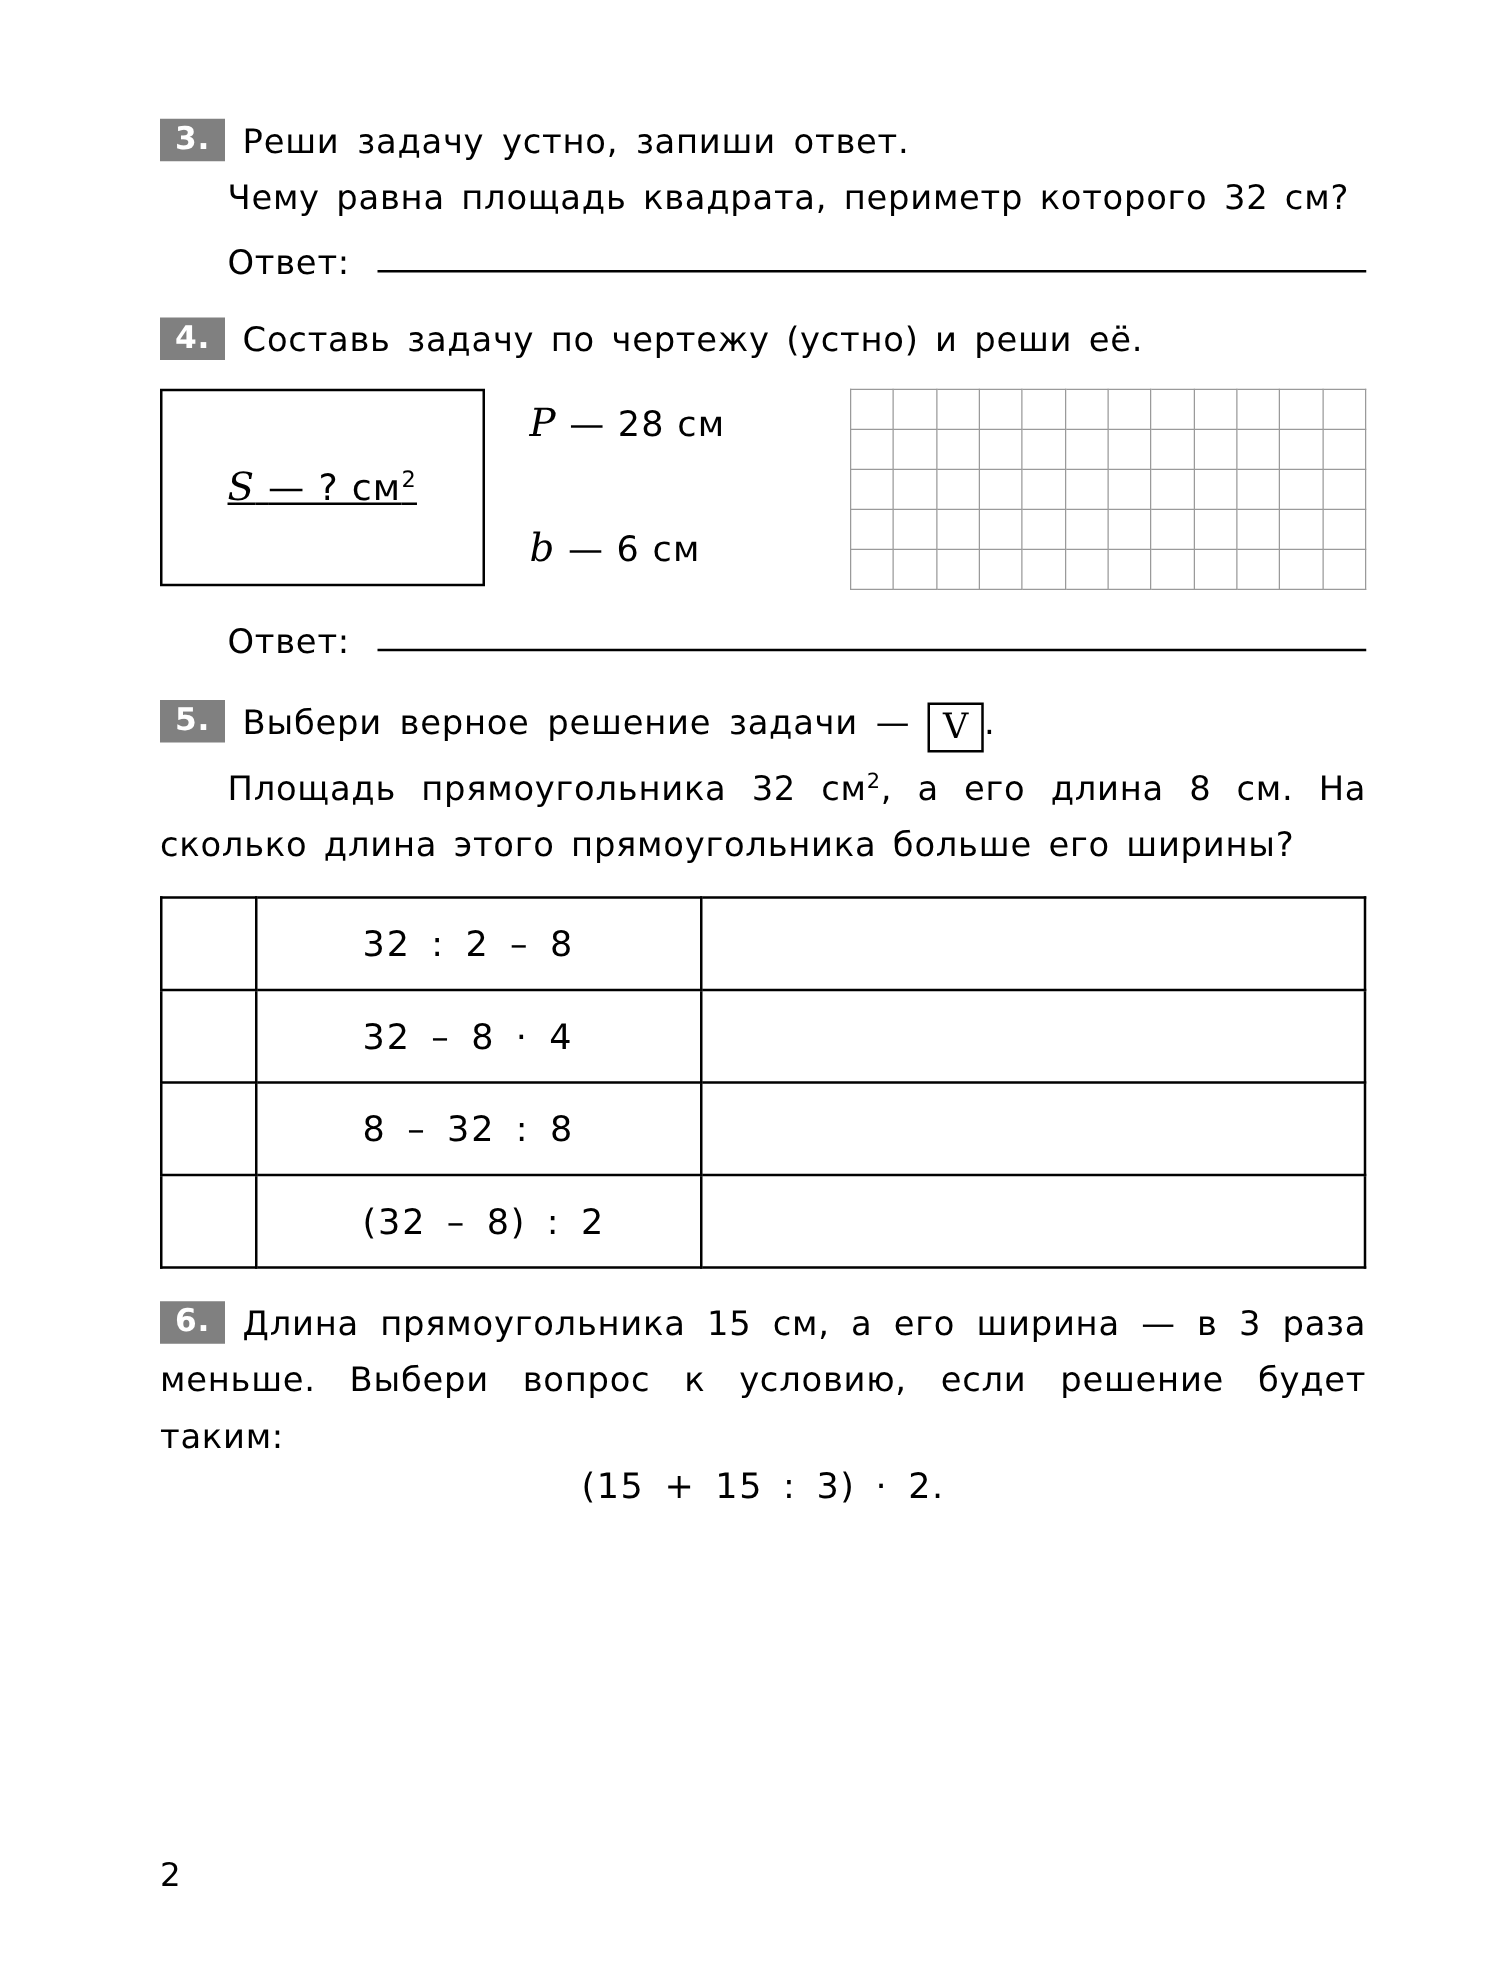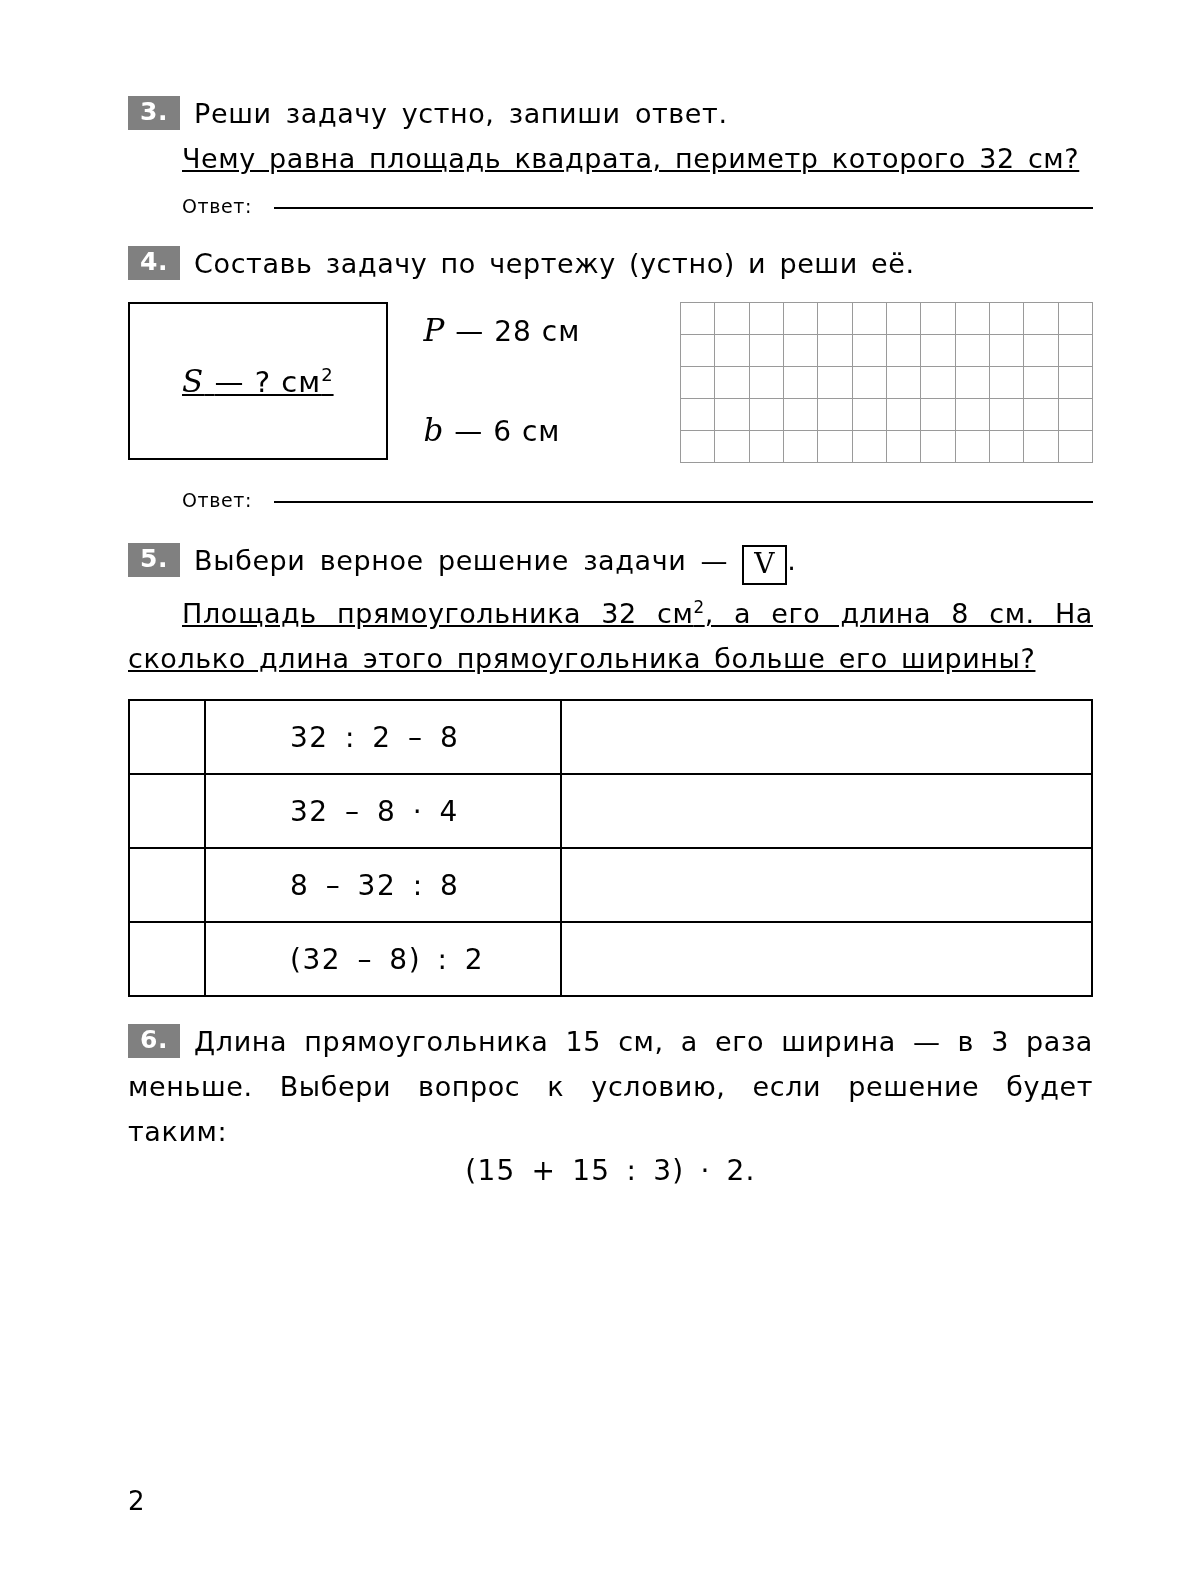--- a/index.html
+++ b/index.html
@@ -60,7 +60,6 @@
   }
   .para-indent {
     text-indent: 54px;
-    text-decoration: underline;
   }
 
   

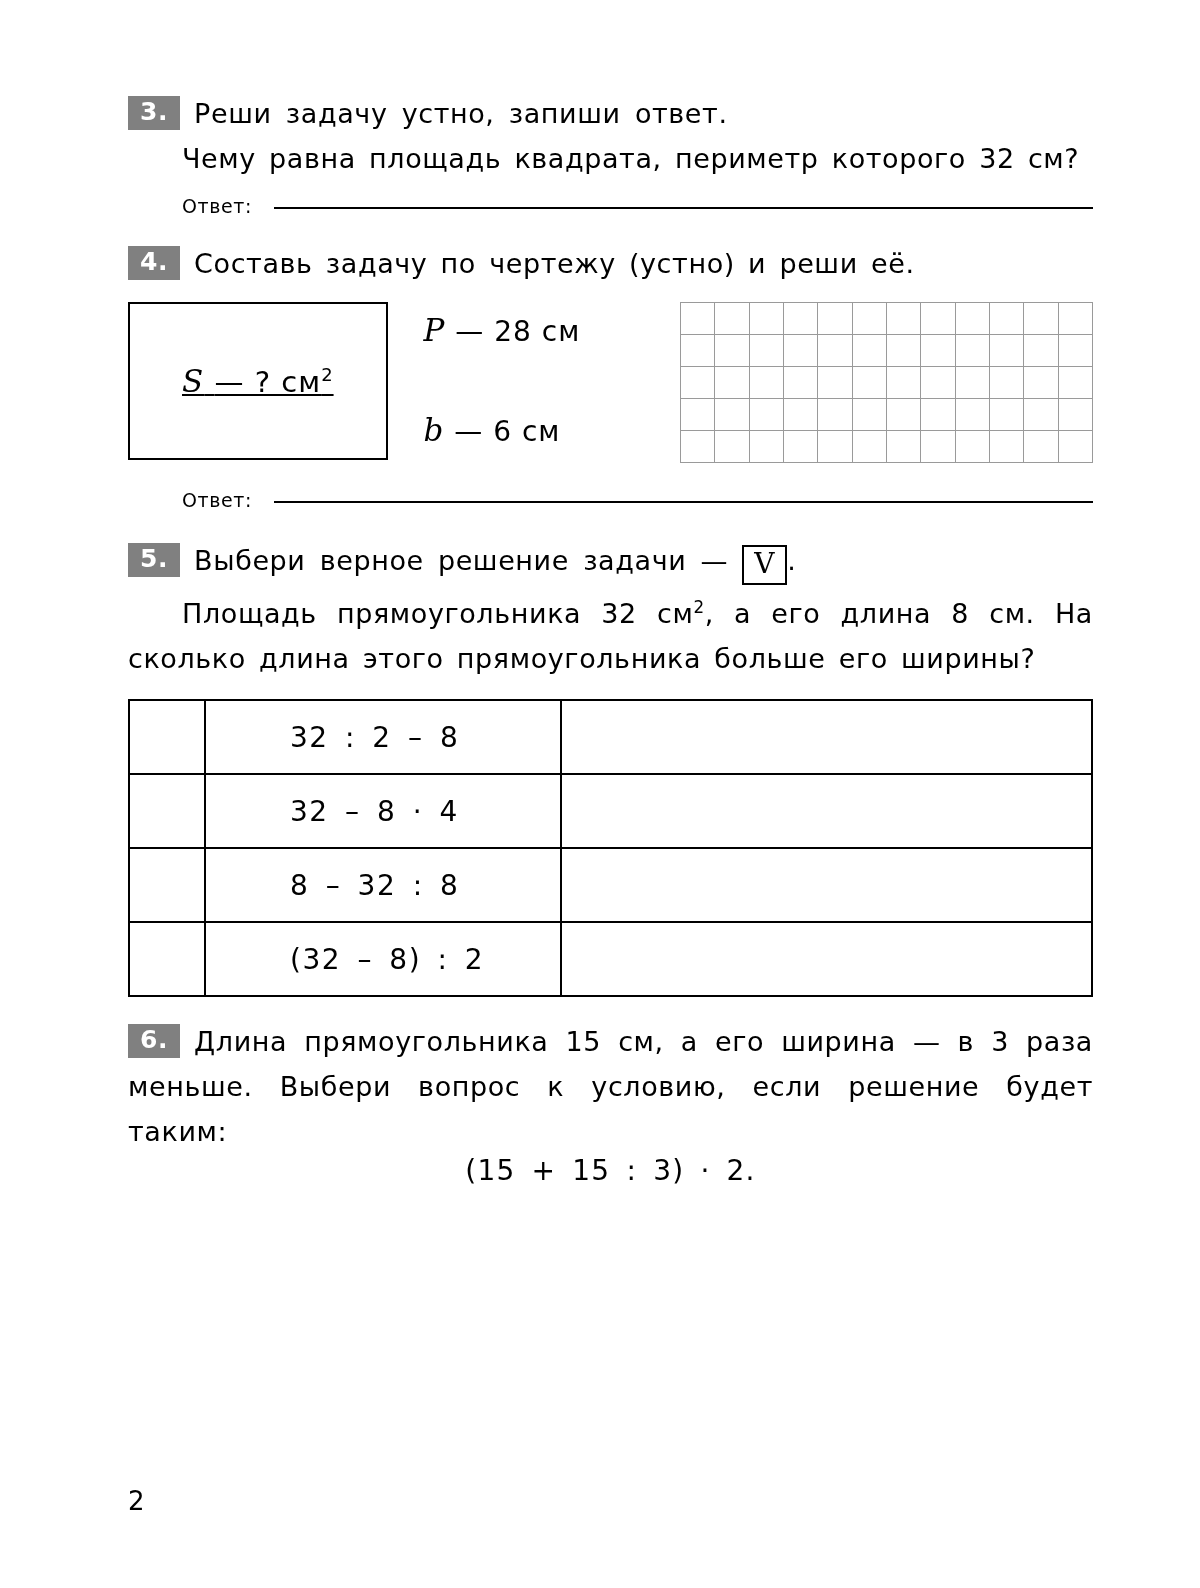--- a/index.html
+++ b/index.html
@@ -71,7 +71,7 @@
     padding-left: 54px;
   }
   .answer-label {
-    font-size: 19px;
+    font-size: 27px;
     letter-spacing: 0.6px;
     white-space: nowrap;
   }

